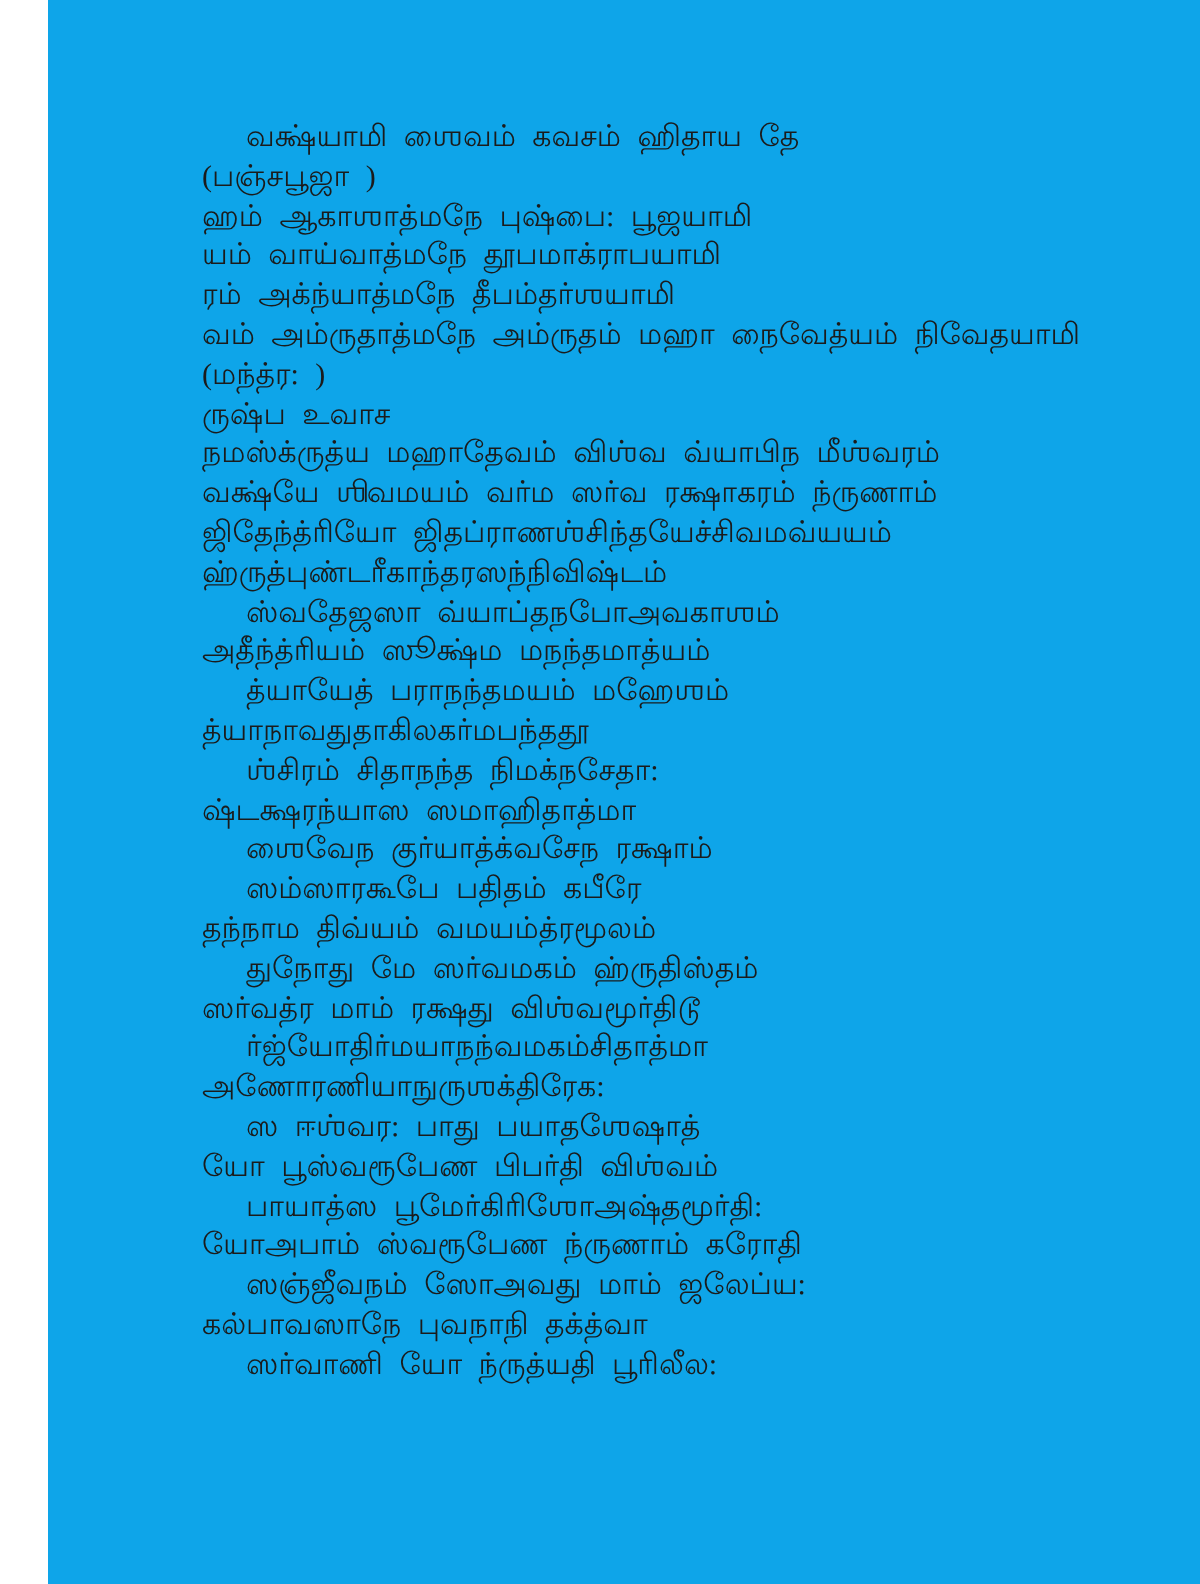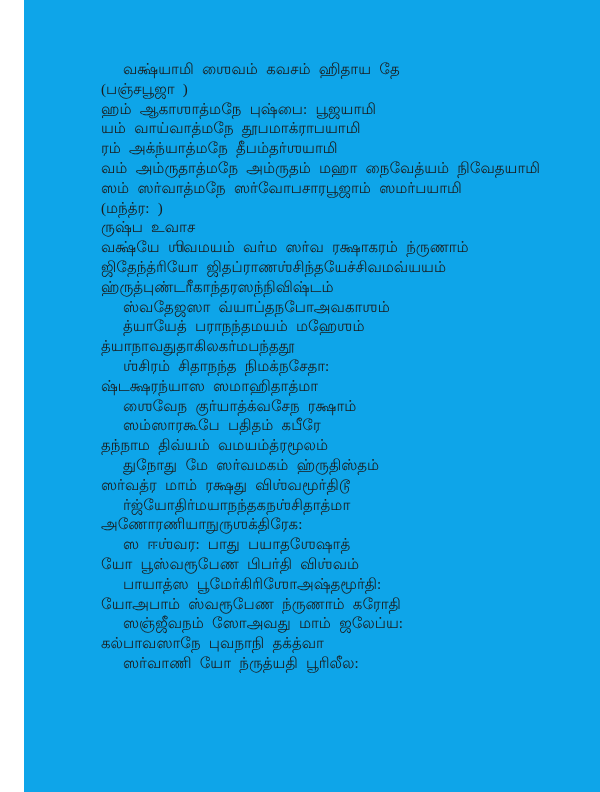--- a/index.html
+++ b/index.html
@@ -53,7 +53,6 @@
       <div class="line">யம் வாய்வாத்மநே தூபமாக்ராபயாமி</div>
       <div class="line">ரம் அக்ந்யாத்மநே தீபம்தர்ஶயாமி</div>
       <div class="line">வம் அம்ருதாத்மநே அம்ருதம் மஹா நைவேத்யம் நிவேதயாமி</div>
-      <div class="line">ஸம் ஸர்வாத்மநே ஸர்வோபசாரபூஜாம் ஸமர்பயாமி</div>
       <div class="line">(மந்த்ர: )</div>
       <div class="line">ருஷ்ப உவாச</div>
       <div class="line">வக்ஷ்யே ஶிவமயம் வர்ம ஸர்வ ரக்ஷாகரம் ந்ருணாம்</div>

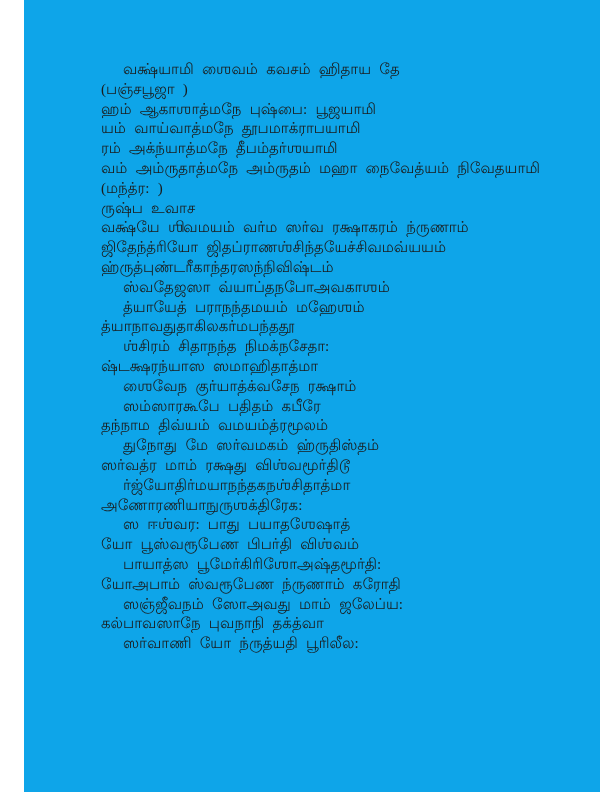--- a/index.html
+++ b/index.html
@@ -55,6 +55,7 @@
       <div class="line">வம் அம்ருதாத்மநே அம்ருதம் மஹா நைவேத்யம் நிவேதயாமி</div>
       <div class="line">(மந்த்ர: )</div>
       <div class="line">ருஷ்ப உவாச</div>
+      <div class="line">நமஸ்க்ருத்ய மஹாதேவம் விஶ்வ வ்யாபிந மீஶ்வரம்</div>
       <div class="line">வக்ஷ்யே ஶிவமயம் வர்ம ஸர்வ ரக்ஷாகரம் ந்ருணாம்</div>
       <div class="line">ஜிதேந்த்ரியோ ஜிதப்ராணஶ்சிந்தயேச்சிவமவ்யயம்</div>
       <div class="line">ஹ்ருத்புண்டரீகாந்தரஸந்நிவிஷ்டம்</div>

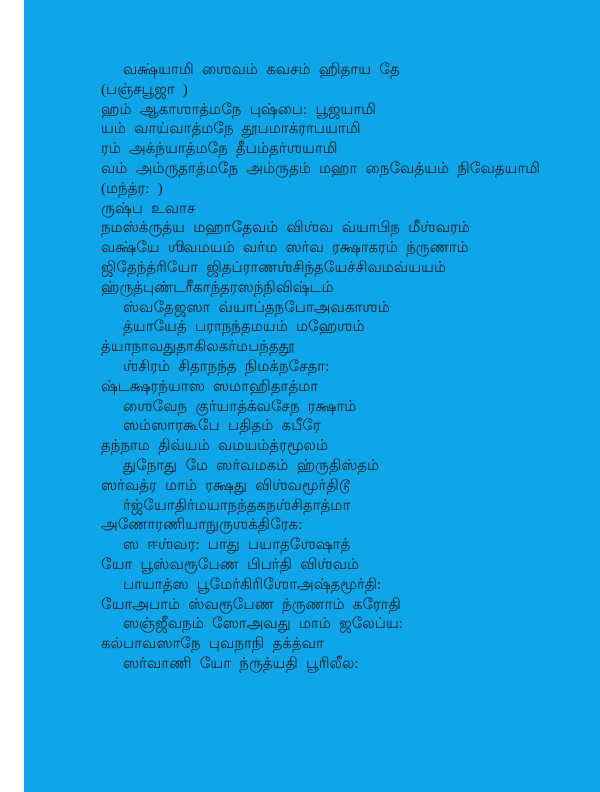--- a/index.html
+++ b/index.html
@@ -60,6 +60,7 @@
       <div class="line">ஜிதேந்த்ரியோ ஜிதப்ராணஶ்சிந்தயேச்சிவமவ்யயம்</div>
       <div class="line">ஹ்ருத்புண்டரீகாந்தரஸந்நிவிஷ்டம்</div>
       <div class="line indent">ஸ்வதேஜஸா வ்யாப்தநபோஅவகாஶம்</div>
+      <div class="line">அதீந்த்ரியம் ஸூக்ஷ்ம மநந்தமாத்யம்</div>
       <div class="line indent">த்யாயேத் பராநந்தமயம் மஹேஶம்</div>
       <div class="line">த்யாநாவதுதாகிலகர்மபந்ததூ</div>
       <div class="line indent">ஶ்சிரம் சிதாநந்த நிமக்நசேதா:</div>

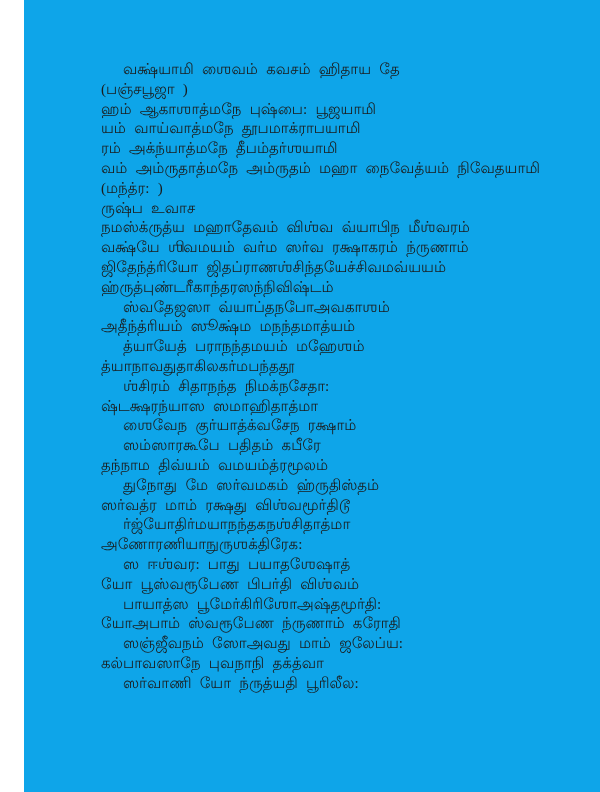--- a/index.html
+++ b/index.html
@@ -70,7 +70,7 @@
       <div class="line">தந்நாம திவ்யம் வமயம்த்ரமூலம்</div>
       <div class="line indent">துநோது மே ஸர்வமகம் ஹ்ருதிஸ்தம்</div>
       <div class="line">ஸர்வத்ர மாம் ரக்ஷது விஶ்வமூர்திடூ</div>
-      <div class="line indent">ர்ஜ்யோதிர்மயாநந்தகநஶ்சிதாத்மா</div>
+      <div class="line indent">ர்ஜ்யோதிர்மயாநந்வமகம்சிதாத்மா</div>
       <div class="line">அணோரணியாநுருஶக்திரேக:</div>
       <div class="line indent">ஸ ஈஶ்வர: பாது பயாதஶேஷாத்</div>
       <div class="line">யோ பூஸ்வரூபேண பிபர்தி விஶ்வம்</div>

